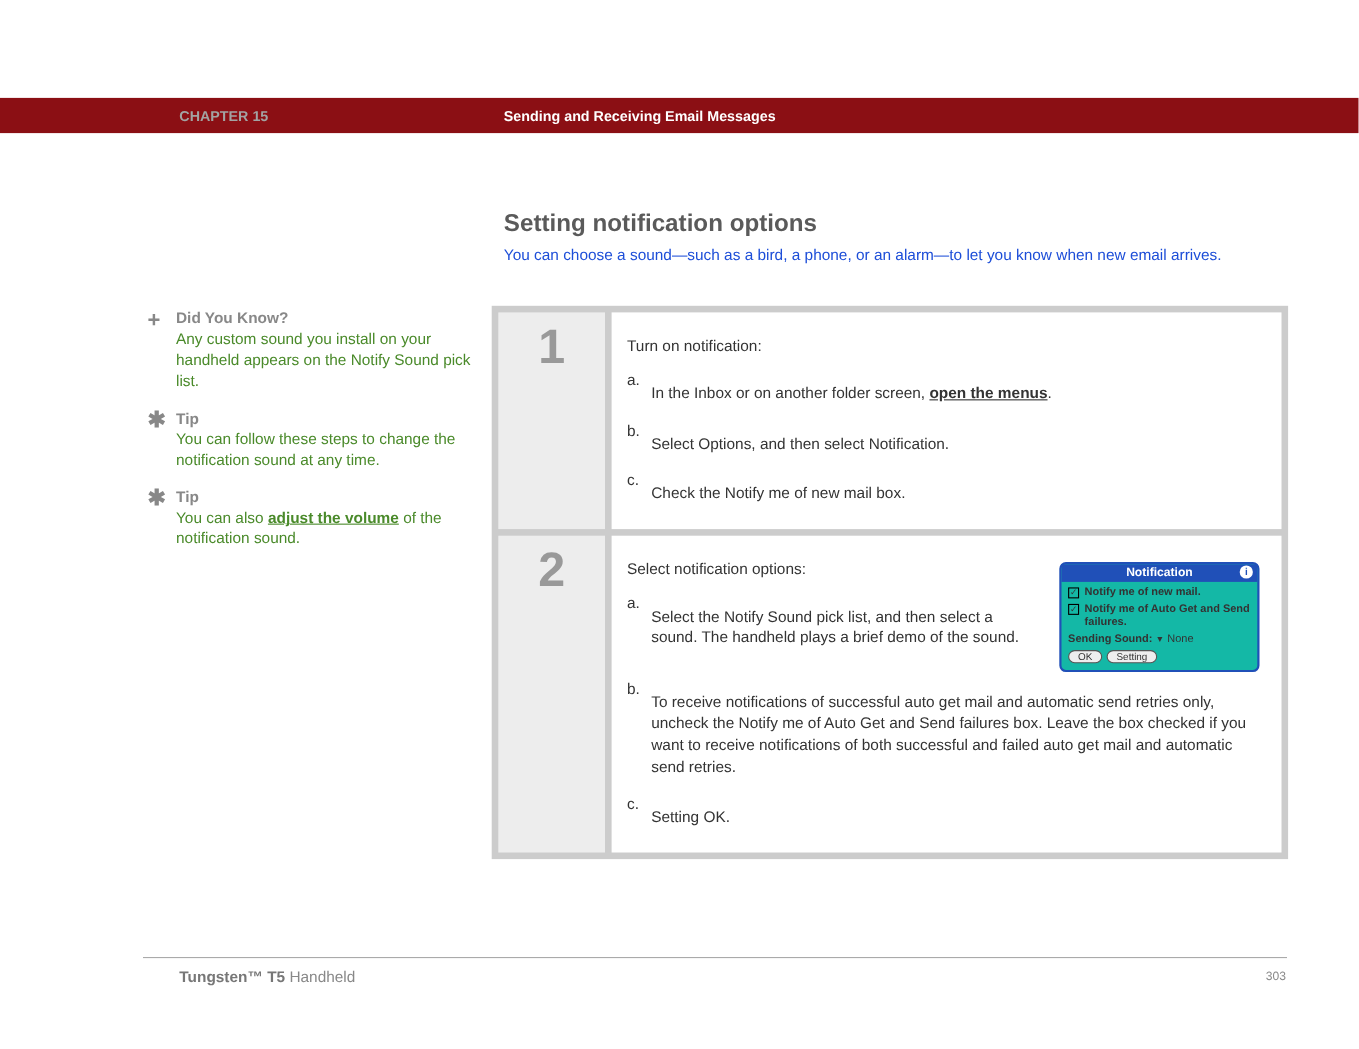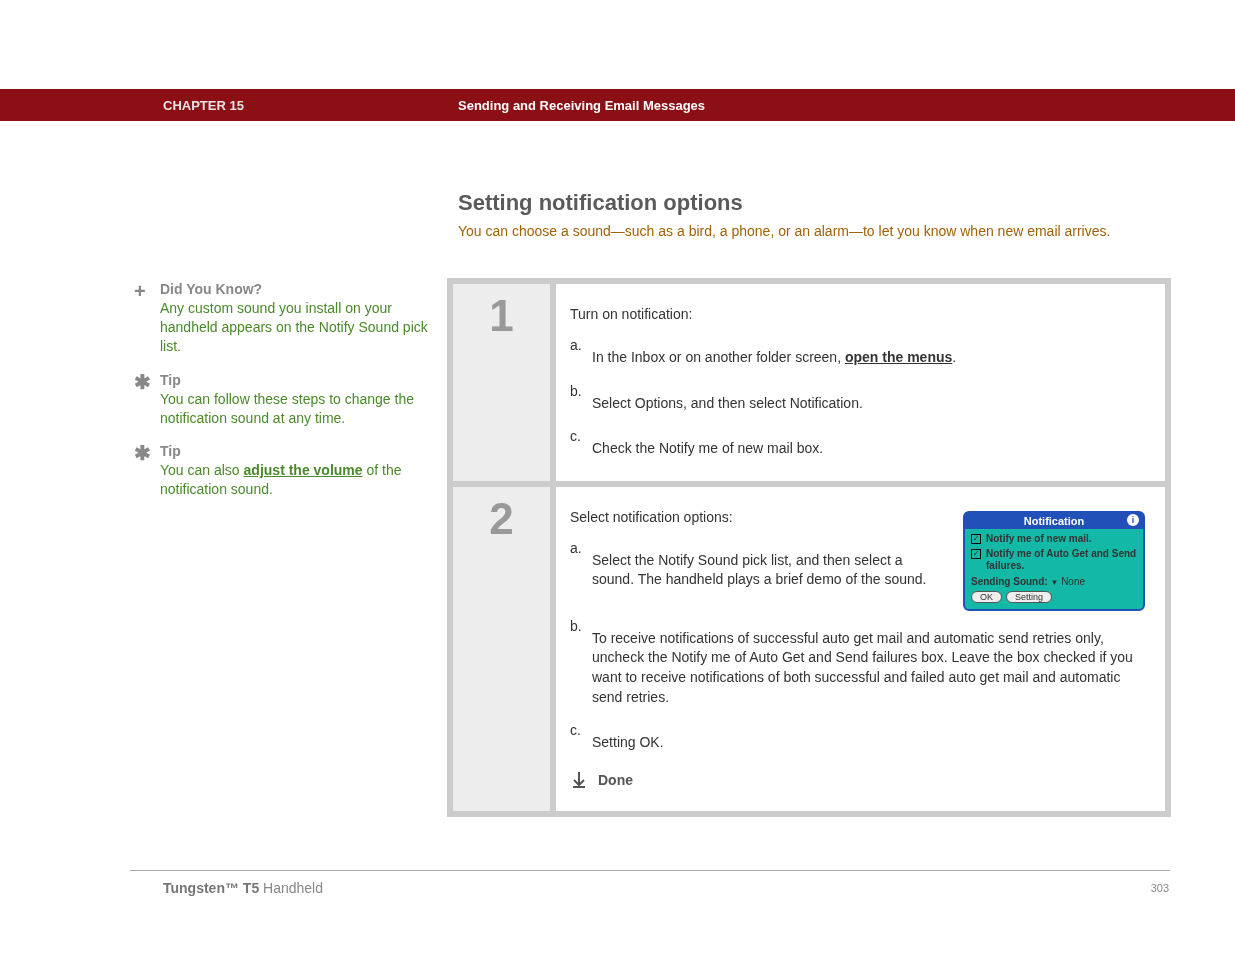--- a/index.html
+++ b/index.html
@@ -24,7 +24,7 @@
   .chapter-label {
     position: absolute;
     left: 163px;
-    color: #e5e5e5;
+    color: #a3a3a3;
     font-weight: bold;
     font-size: 13px;
   }

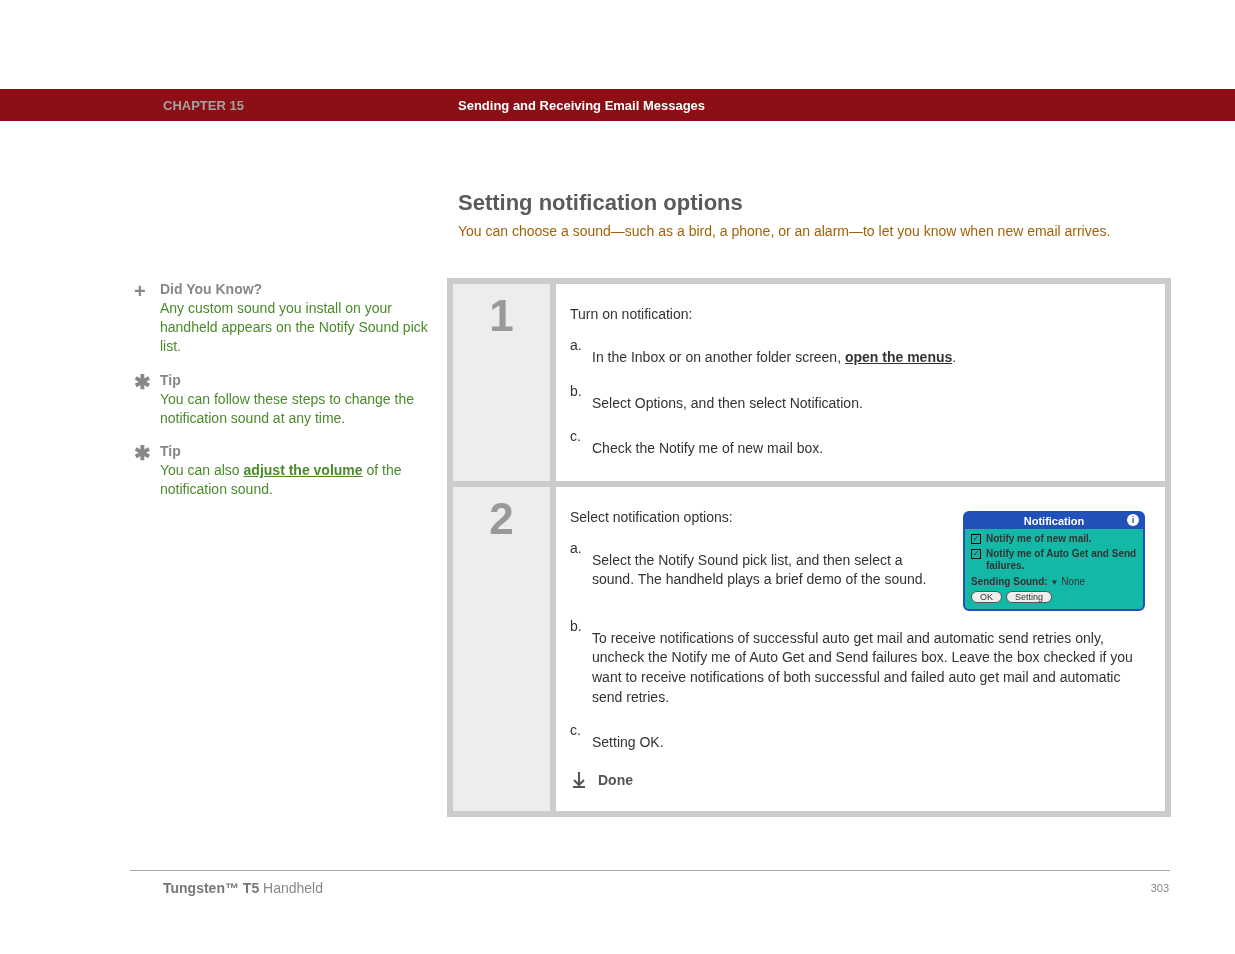--- a/index.html
+++ b/index.html
@@ -49,7 +49,7 @@
     left: 458px;
     width: 710px;
     font-size: 14px;
-    color: #a16207;
+    color: #1d4ed8;
     line-height: 1.4;
   }
   .sidebar {

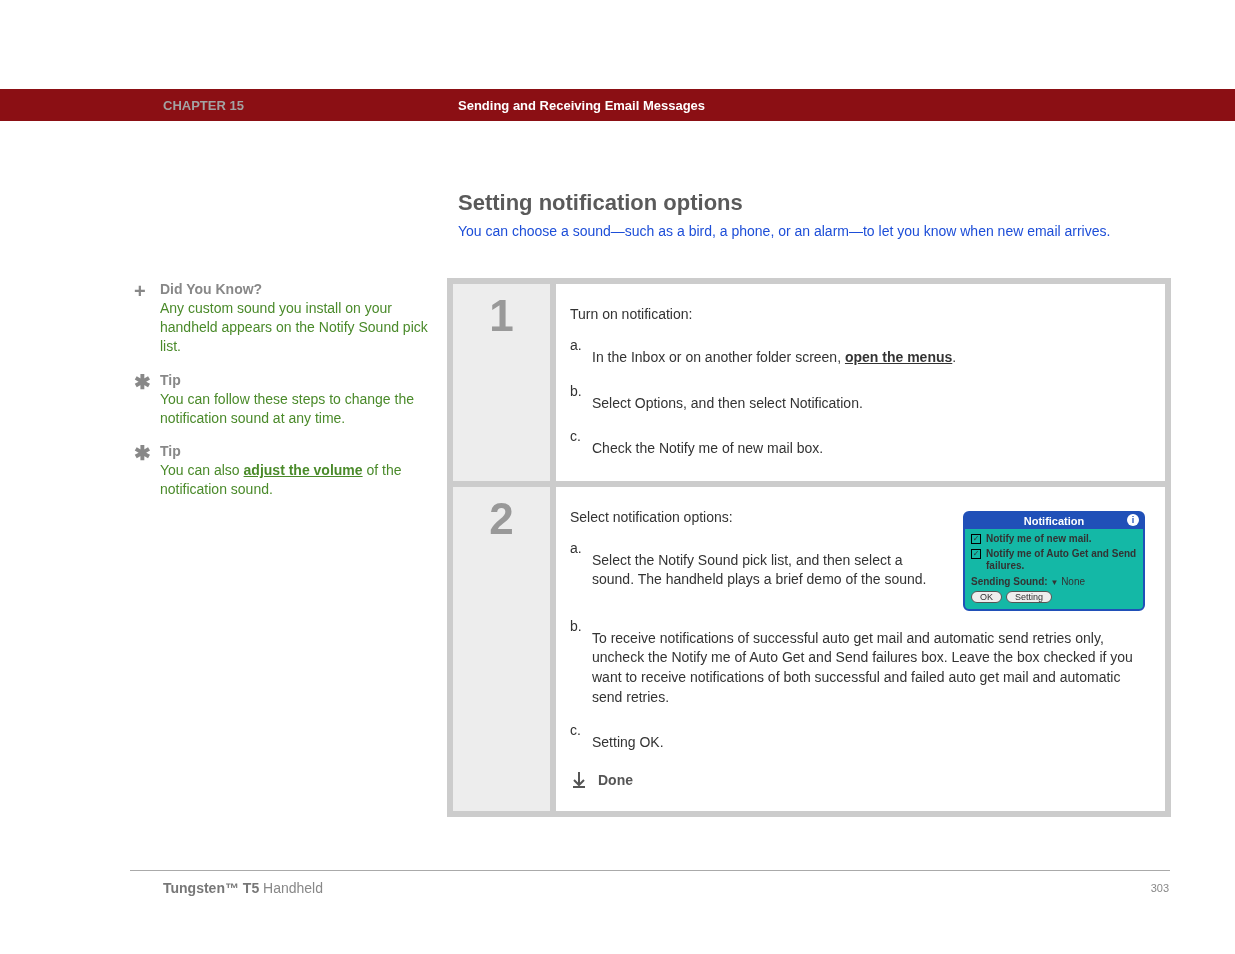--- a/index.html
+++ b/index.html
@@ -339,16 +339,6 @@
         </li>
       </ol>
 
-      <div class="done-row">
-        <span class="done-icon">
-          <svg width="18" height="18" viewBox="0 0 18 18">
-            <line x1="9" y1="1" x2="9" y2="13" stroke="#555" stroke-width="2"></line>
-            <polyline points="4,9 9,14 14,9" fill="none" stroke="#555" stroke-width="2"></polyline>
-            <line x1="3" y1="16" x2="15" y2="16" stroke="#555" stroke-width="2"></line>
-          </svg>
-        </span>
-        <span class="done-text">Done</span>
-      </div>
 
     </div>
   </div>

